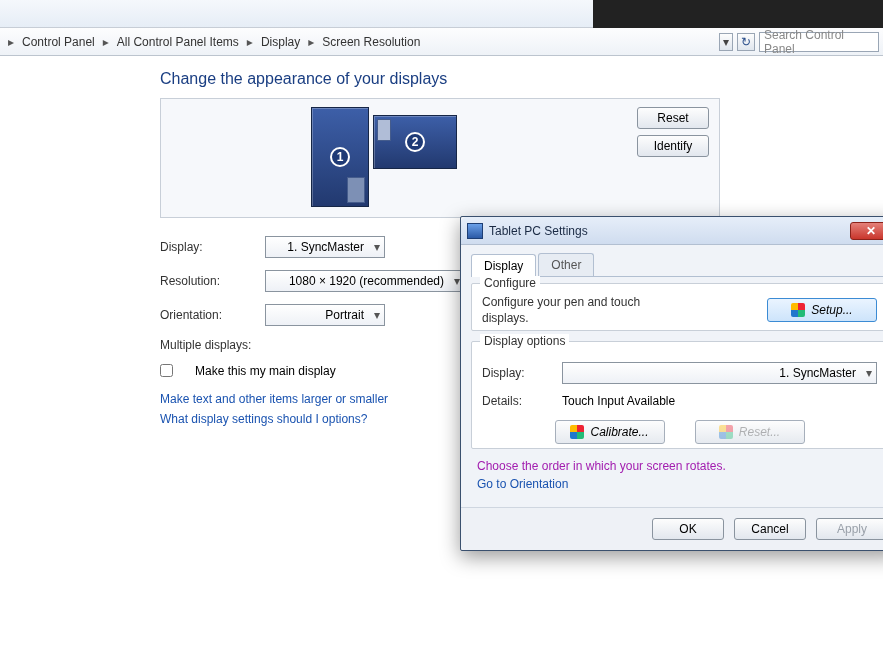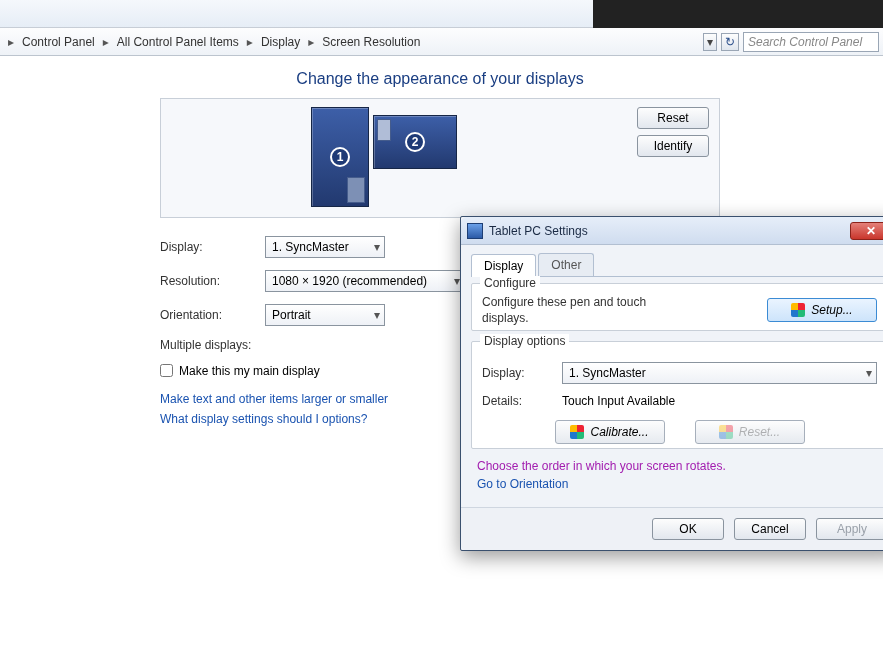--- a/index.html
+++ b/index.html
@@ -14,7 +14,7 @@
 .breadcrumb-bar .chev { color: #555; padding: 0 4px; }
 .breadcrumb-bar a { color: #333; text-decoration: none; padding: 2px 4px; }
 .breadcrumb-bar .spacer { flex: 1; }
-.searchbox { width: 136px; height: 20px; border: 1px solid #9aa6b5; background: #fff; display: flex; align-items: center; padding: 0 4px; color: #888; font-style: italic; }
+.searchbox { width: 120px; height: 20px; border: 1px solid #9aa6b5; background: #fff; display: flex; align-items: center; padding: 0 4px; color: #888; }
 .mini-glyph { width: 18px; height: 18px; border: 1px solid #9aa6b5; background: linear-gradient(#fdfdfd,#e0e6ee); margin-right: 4px; display: flex; align-items: center; justify-content: center; color: #2a4e8a; }
 .dropdown-glyph { width: 14px; height: 18px; border: 1px solid #9aa6b5; background: linear-gradient(#fdfdfd,#e0e6ee); margin-right: 4px; display:flex;align-items:center;justify-content:center;color:#444; }
 

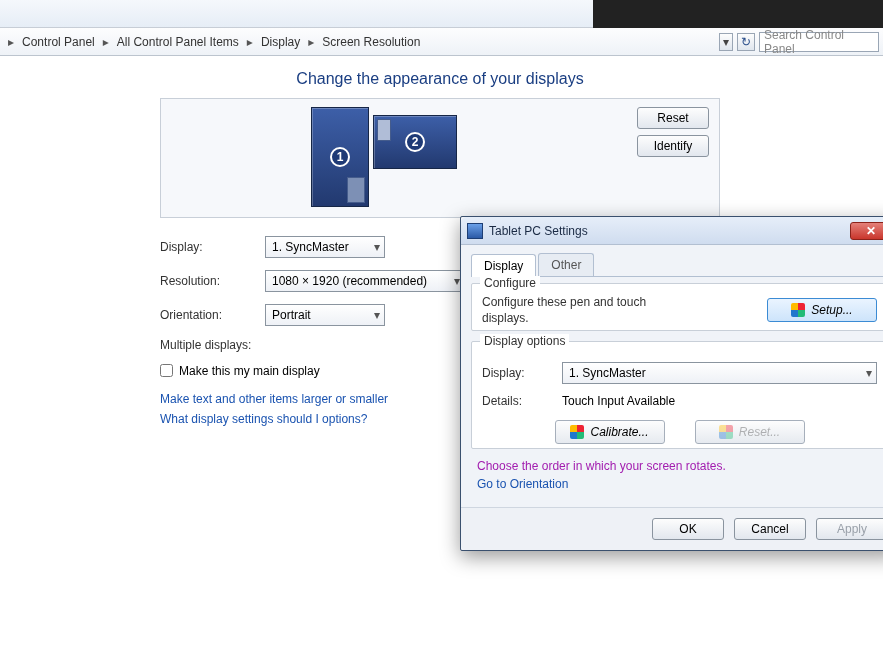--- a/index.html
+++ b/index.html
@@ -20,7 +20,7 @@
 
 
 .main { position: absolute; top: 70px; left: 160px; width: 560px; }
-.page-title { color: #1a3e82; font-size: 16px; margin-bottom: 10px; text-align: center; }
+.page-title { color: #1a3e82; font-size: 16px; margin-bottom: 10px; }
 
 
 .arrange-box { border: 1px solid #c8cfd8; background: #f6f8fb; height: 120px; position: relative; padding: 6px; margin-bottom: 18px; }

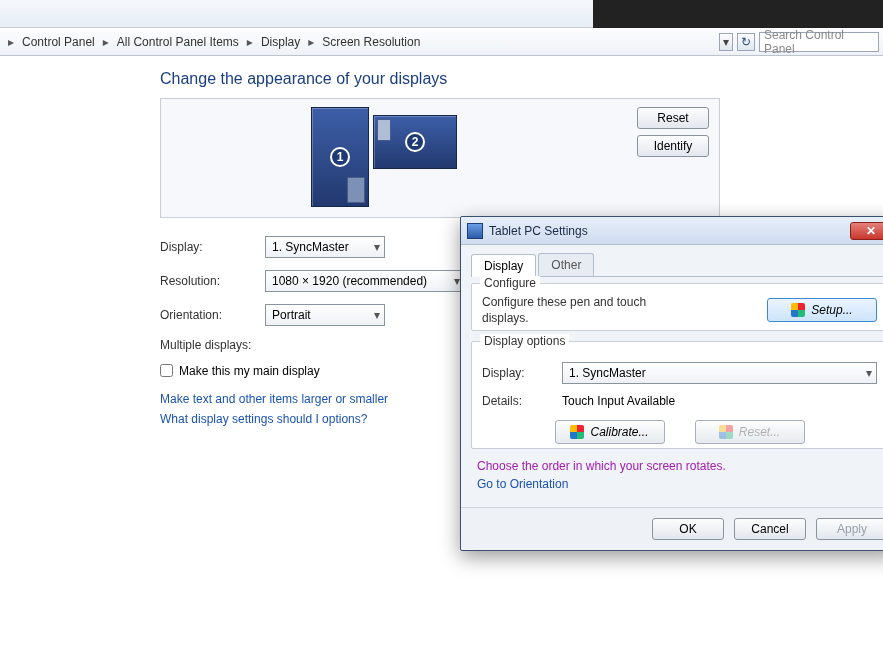--- a/index.html
+++ b/index.html
@@ -38,7 +38,7 @@
 
 .form-row { display: flex; align-items: center; margin-bottom: 12px; }
 .form-row .lbl { width: 105px; color: #333; }
-.combo { height: 22px; border: 1px solid #8a949f; background: linear-gradient(#fff,#eef1f6); padding: 0 20px 0 6px; position: relative; display:flex; align-items:center; min-width: 120px; cursor: pointer; }
+.combo { height: 22px; border: 1px solid #8a949f; background: linear-gradient(#fff,#eef1f6); padding: 0 20px 0 6px; position: relative; display:flex; align-items:center; min-width: 120px; cursor: pointer; justify-content: flex-end; }
 .combo::after { content: "▾"; position: absolute; right: 4px; top: 3px; color: #555; }
 .combo.w-long { min-width: 200px; }
 

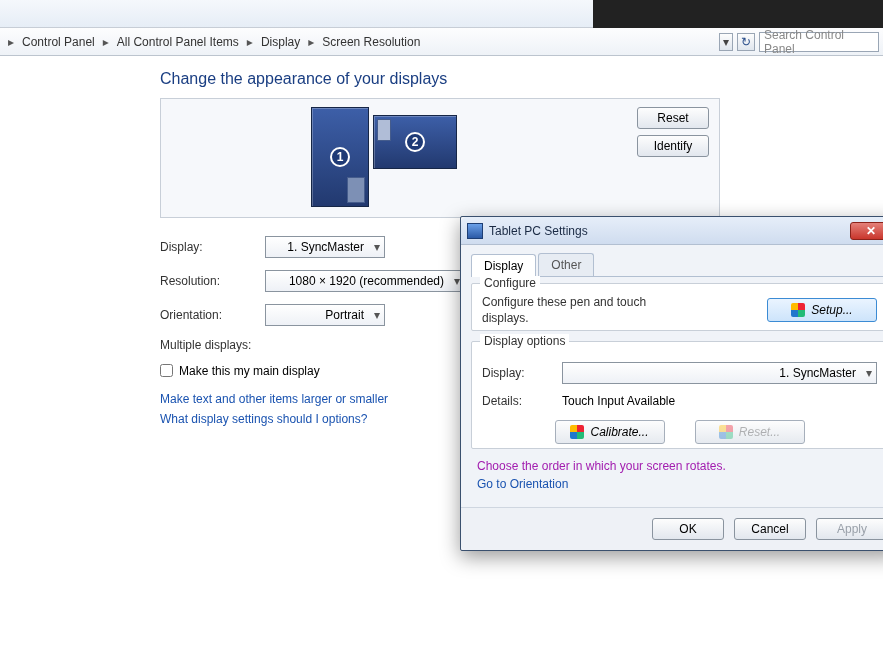--- a/index.html
+++ b/index.html
@@ -168,7 +168,7 @@
     <div class="group">
       <div class="legend">Configure</div>
       <div class="cfg-row">
-        <div class="cfg-text">Configure these pen and touch displays.</div>
+        <div class="cfg-text">Configure your pen and touch displays.</div>
         <button class="accent-btn">
           <span class="shield"></span>
           <span>Setup...</span>

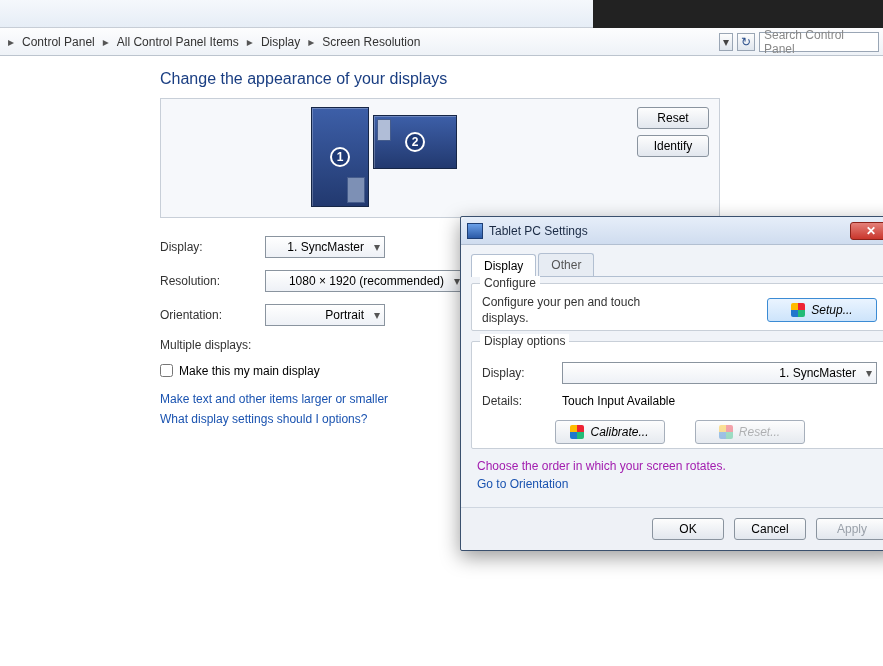--- a/index.html
+++ b/index.html
@@ -42,7 +42,7 @@
 .combo::after { content: "▾"; position: absolute; right: 4px; top: 3px; color: #555; }
 .combo.w-long { min-width: 200px; }
 
-.check-row { display:flex; align-items:flex-start; gap:6px; margin: 6px 0 14px; }
+.check-row { display:flex; align-items:flex-start; gap:22px; margin: 6px 0 14px; }
 .check-row input { width:13px; height:13px; }
 
 .linklike { color: #1a53b0; cursor: pointer; margin-bottom: 6px; display:block; }

